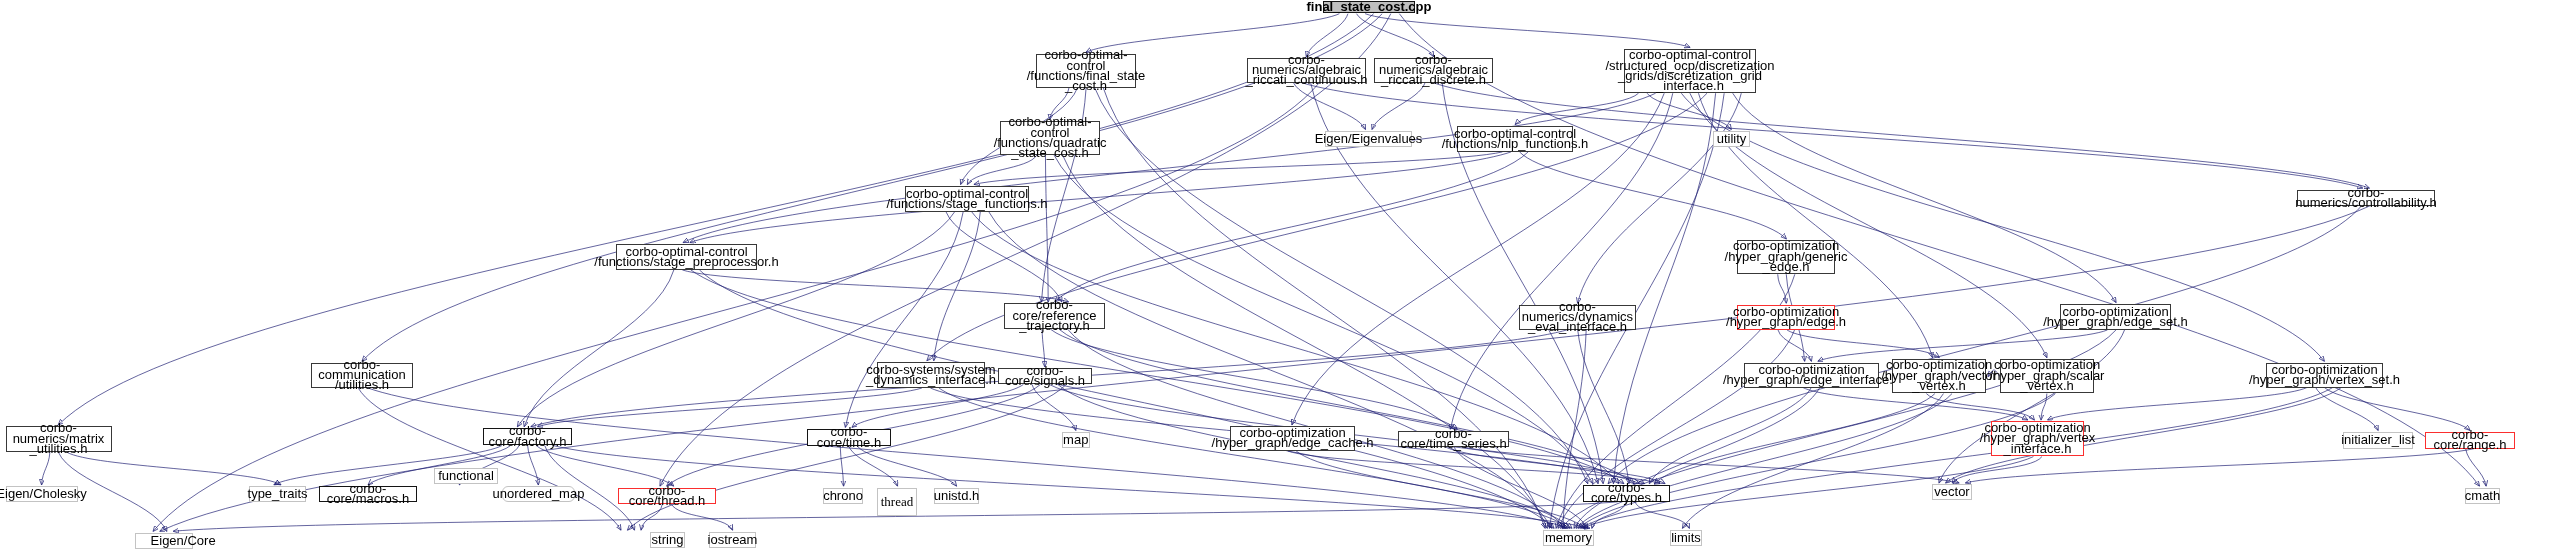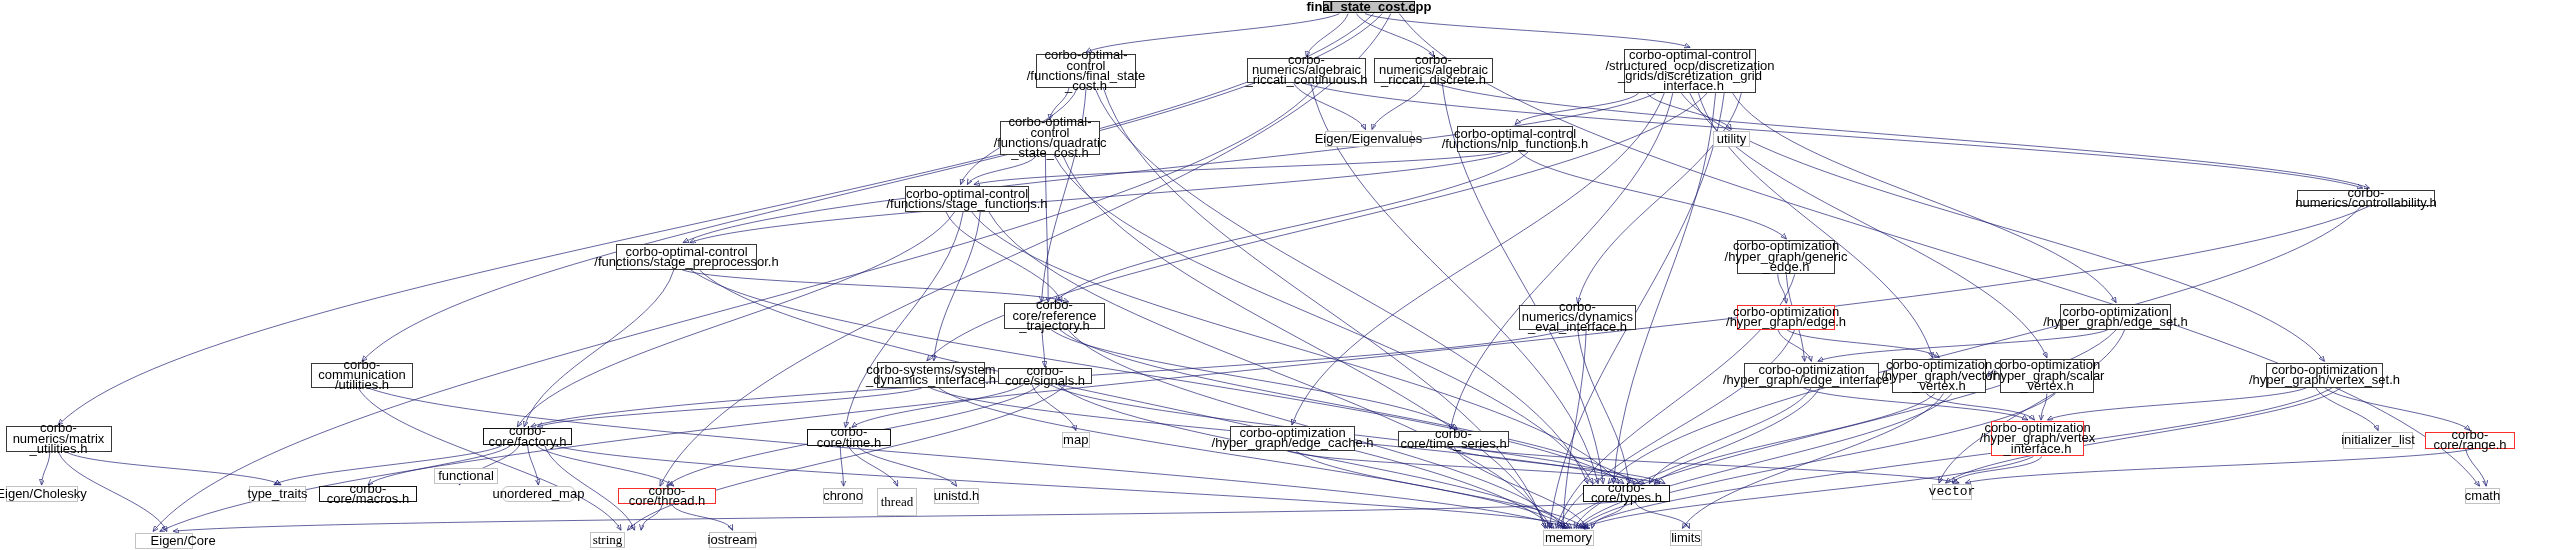--- a/index.html
+++ b/index.html
@@ -223,7 +223,7 @@
     <div class="node std" style="left: 877px; top: 488px; width: 40px; height: 28px; font-family: Liberation Serif, serif;">thread</div>
     <div class="node std" style="left: 934px; top: 488px; width: 45px; height: 16px;">unistd.h</div>
     <div class="node bold" style="left: 1583px; top: 485px; width: 87px; height: 16.5px;">corbo-core/types.h</div>
-    <div class="node std" style="left: 1932px; top: 484px; width: 40px; height: 16px; font-family: Liberation Mono, monospace;">vector</div>
+    <div class="node std" style="left: 1932px; top: 484px; width: 40px; height: 16px;">vector</div>
     <div class="node std" style="left: 2465px; top: 488px; width: 35px; height: 16px;">cmath</div>
     <div class="node std" style="left: 135px; top: 533px; width: 58px; height: 16px; padding-left: 40px;">Eigen/Core</div>
     <div class="node std" style="left: 590px; top: 532px; width: 35px; height: 16px; font-family: Liberation Serif, serif;">string</div>

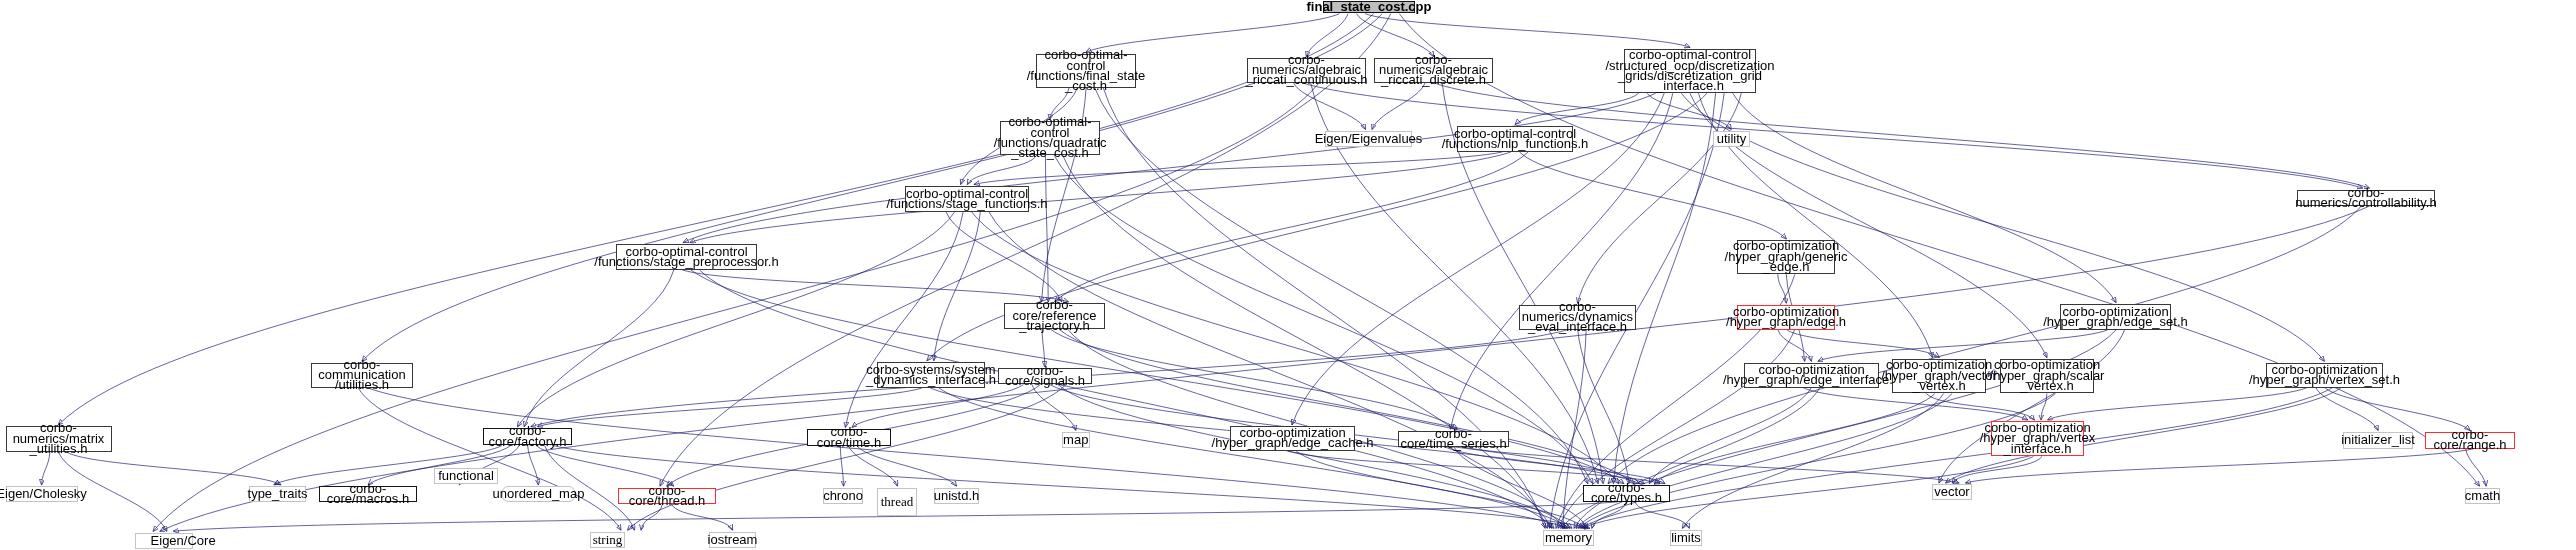--- a/index.html
+++ b/index.html
@@ -226,7 +226,7 @@
     <div class="node std" style="left: 1932px; top: 484px; width: 40px; height: 16px;">vector</div>
     <div class="node std" style="left: 2465px; top: 488px; width: 35px; height: 16px;">cmath</div>
     <div class="node std" style="left: 135px; top: 533px; width: 58px; height: 16px; padding-left: 40px;">Eigen/Core</div>
-    <div class="node std" style="left: 590px; top: 532px; width: 35px; height: 16px; font-family: Liberation Serif, serif;">string</div>
+    <div class="node std" style="left: 650px; top: 532px; width: 35px; height: 16px;">string</div>
     <div class="node std" style="left: 709px; top: 532px; width: 47px; height: 16px;">iostream</div>
     <div class="node std" style="left: 1543px; top: 530px; width: 51px; height: 16px;">memory</div>
     <div class="node std" style="left: 1670px; top: 530px; width: 32px; height: 16px;">limits</div>

